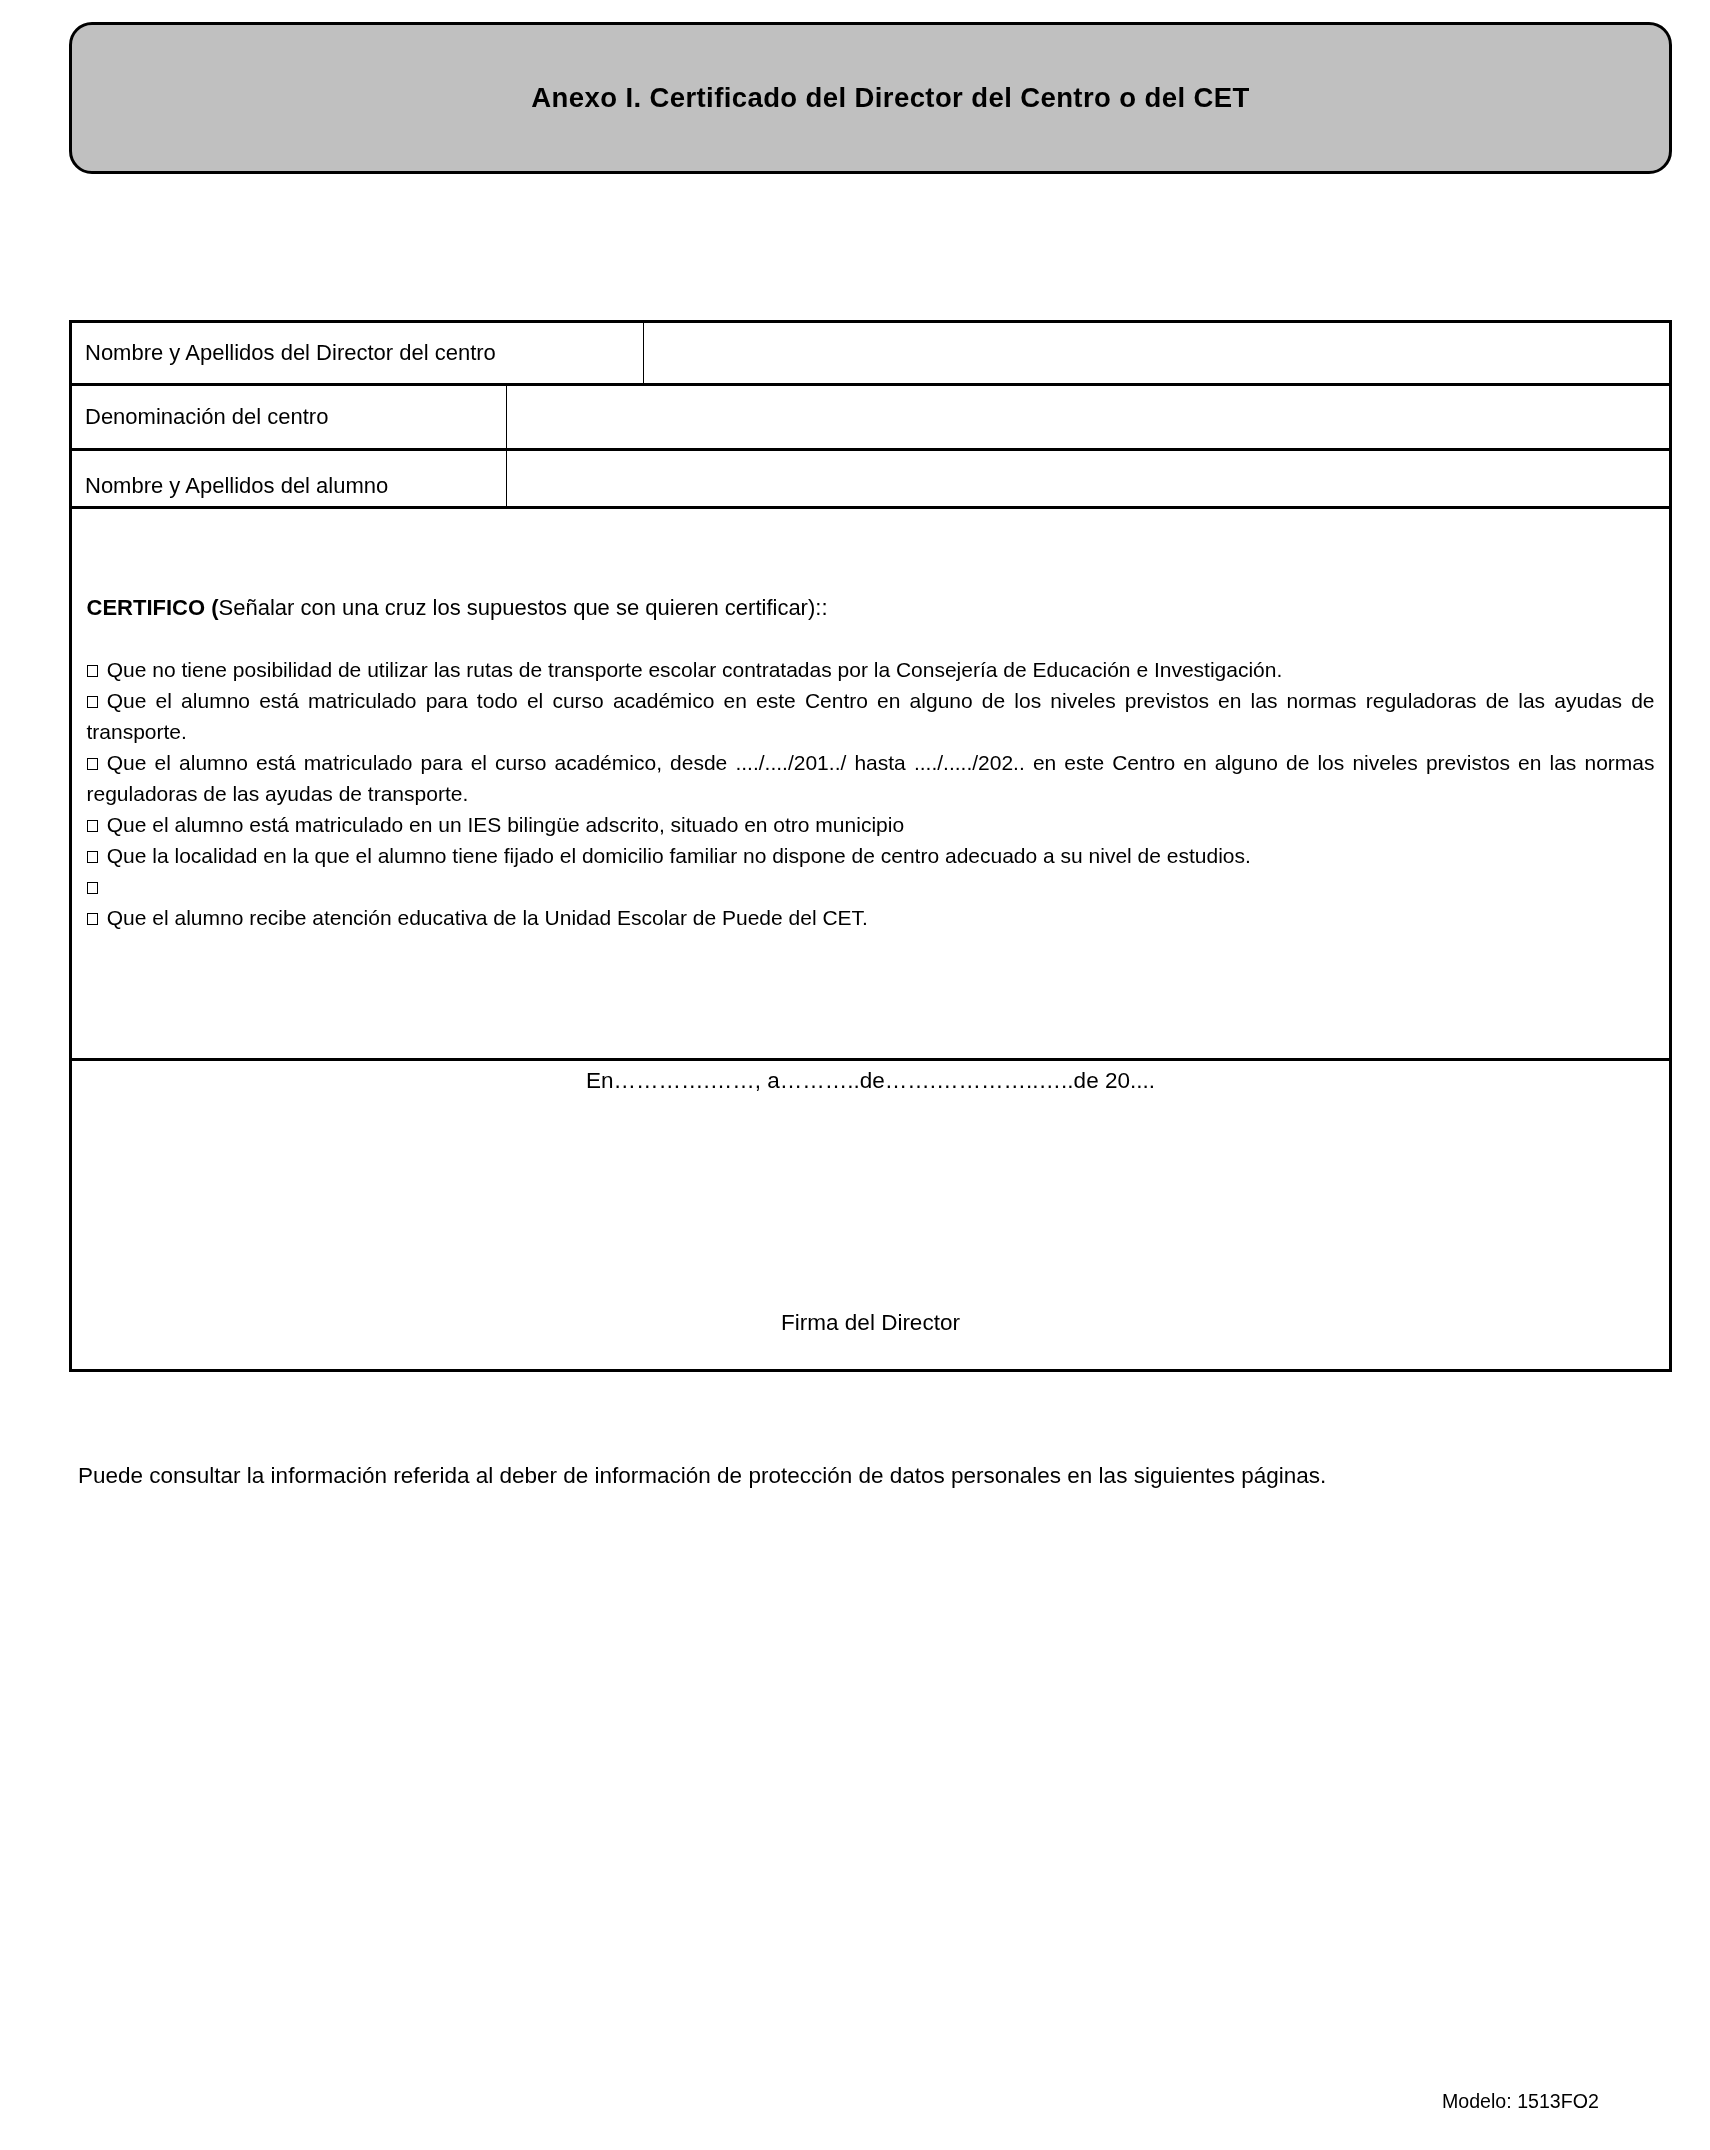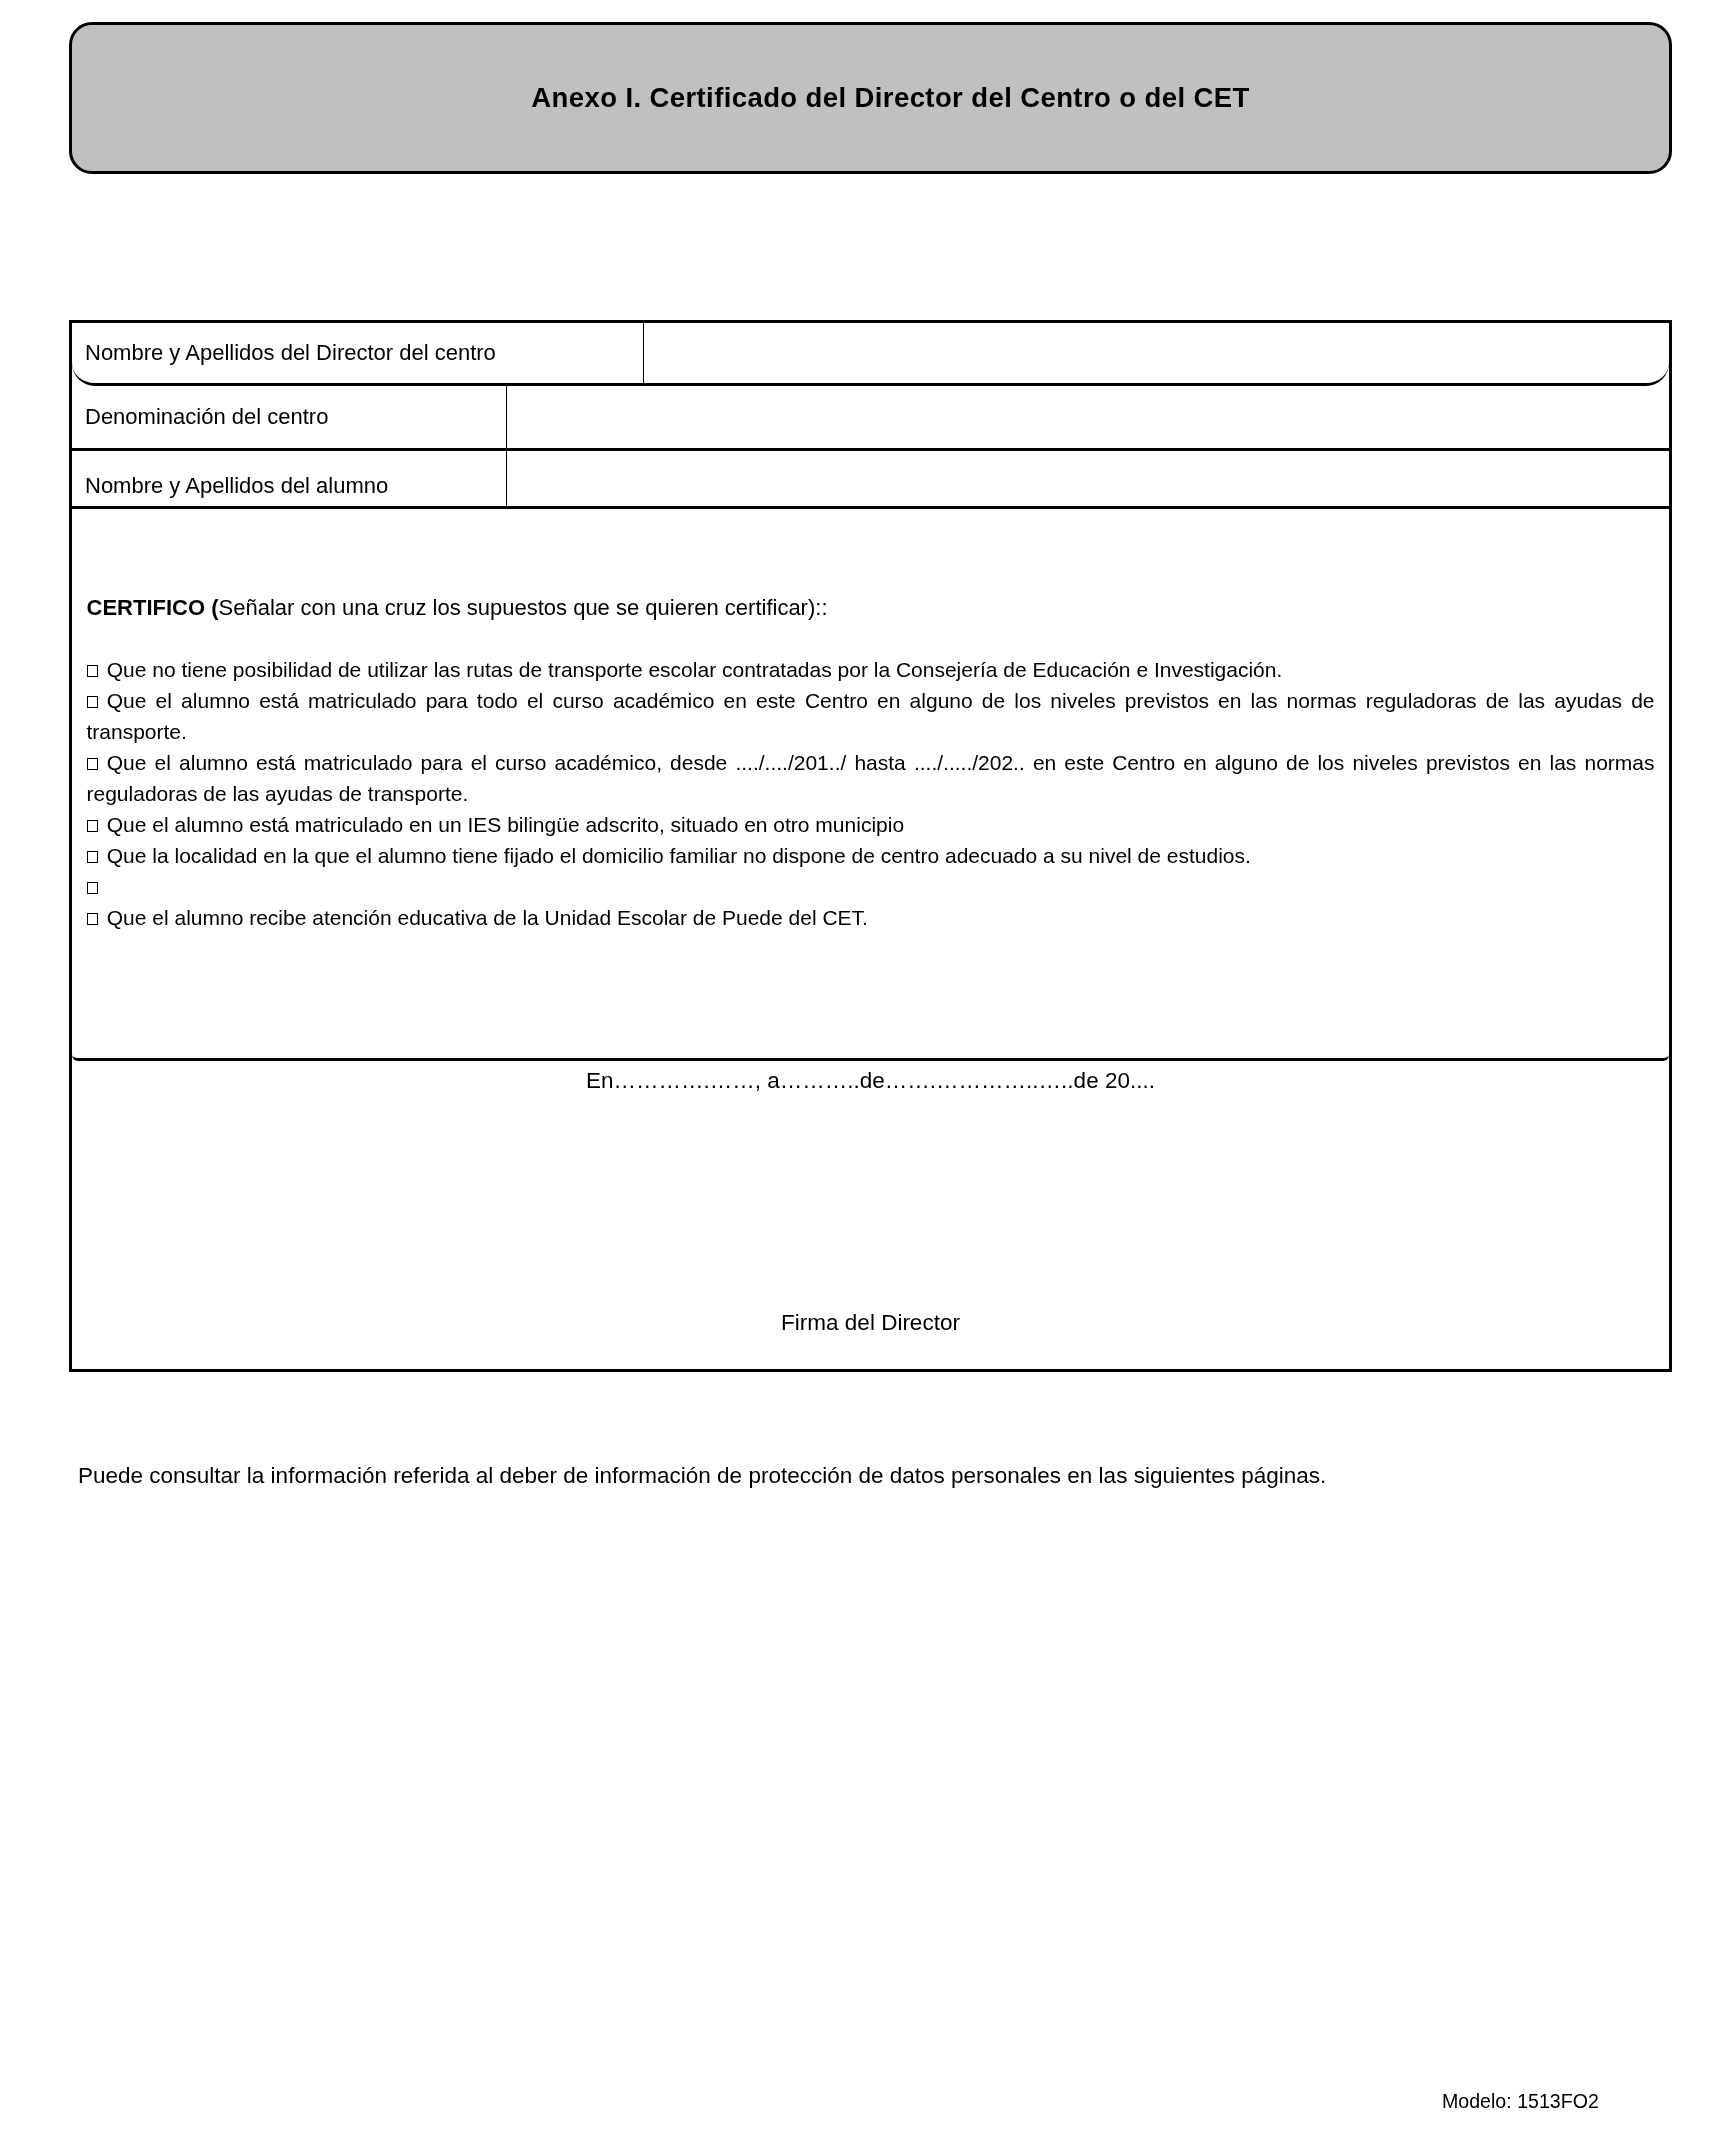--- a/index.html
+++ b/index.html
@@ -44,7 +44,7 @@
 
   
   .trow { display: flex; border-bottom: 3.6px solid #000; flex: none; }
-  .trow-1 { height: 63px; border-radius: 23px; }
+  .trow-1 { height: 63px; }
   .trow-2 { height: 65px; }
   .trow-3 { height: 58px; justify-content: flex-end; }
   .tlabel {

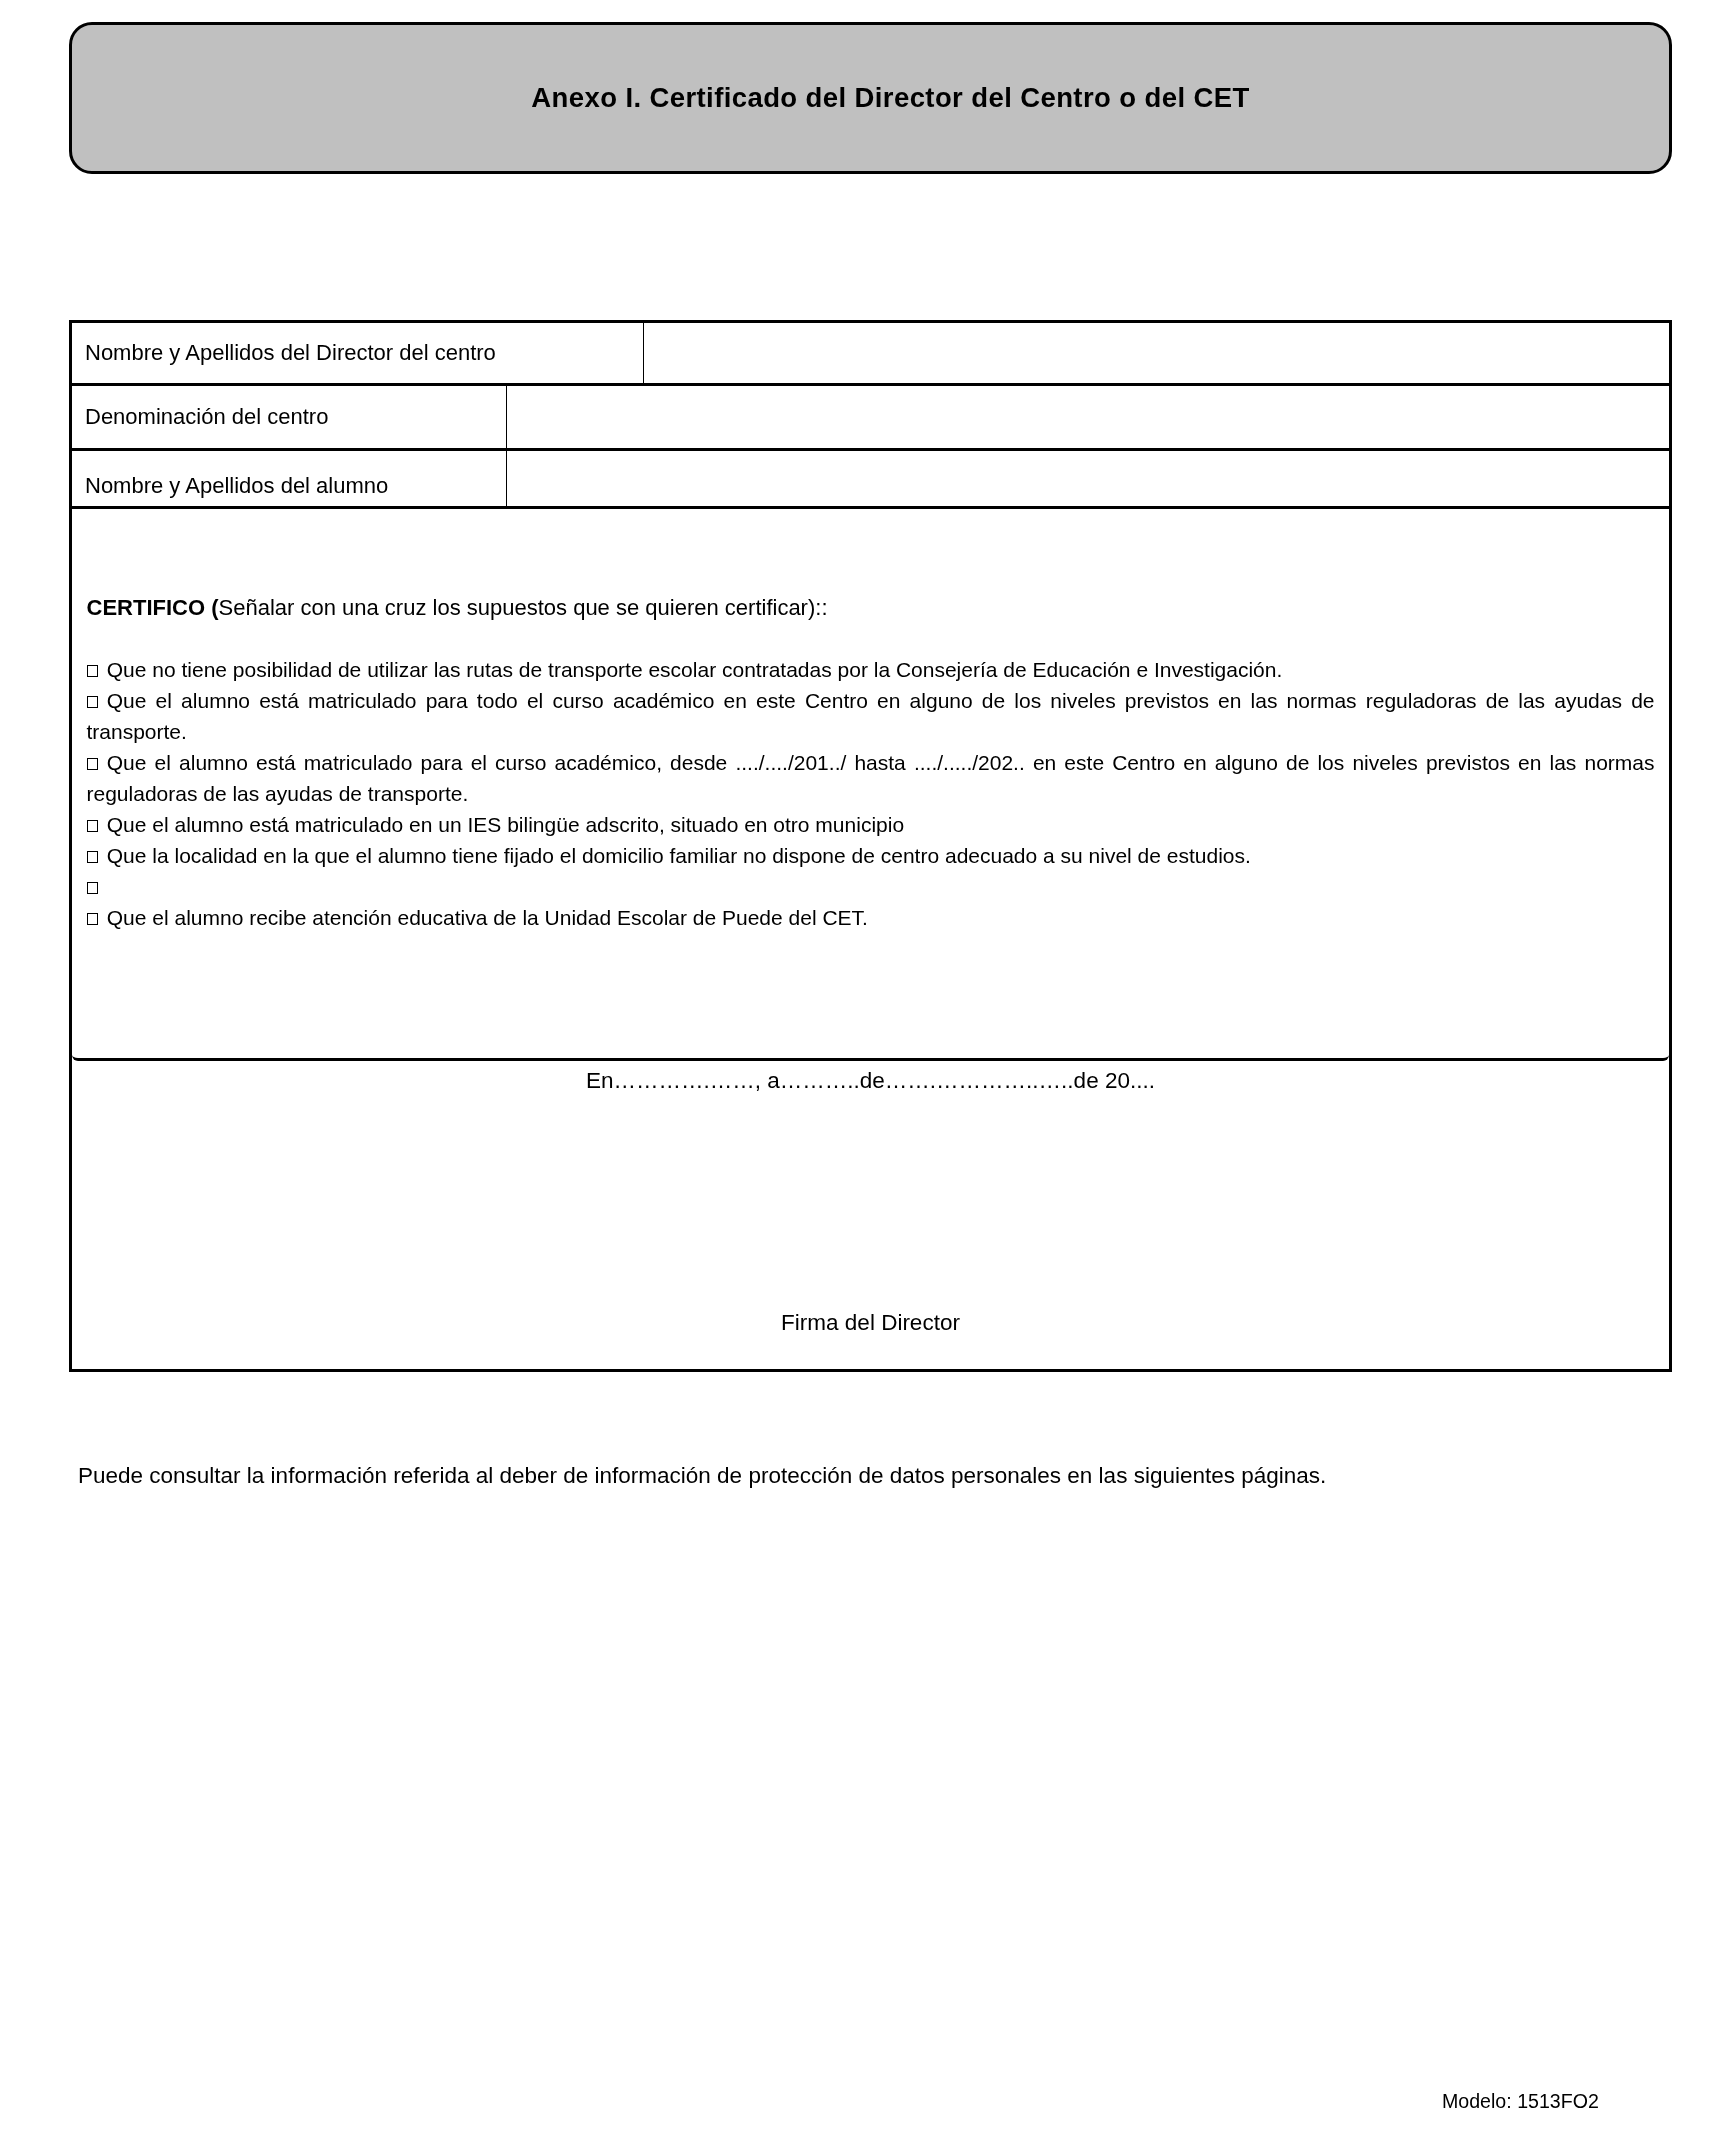--- a/index.html
+++ b/index.html
@@ -67,7 +67,6 @@
     border-bottom: 3.6px solid #000;
     padding: 0 14.5px;
     overflow: hidden;
-    border-radius: 6px;
   }
   .certify-heading {
     margin-top: 86px;

